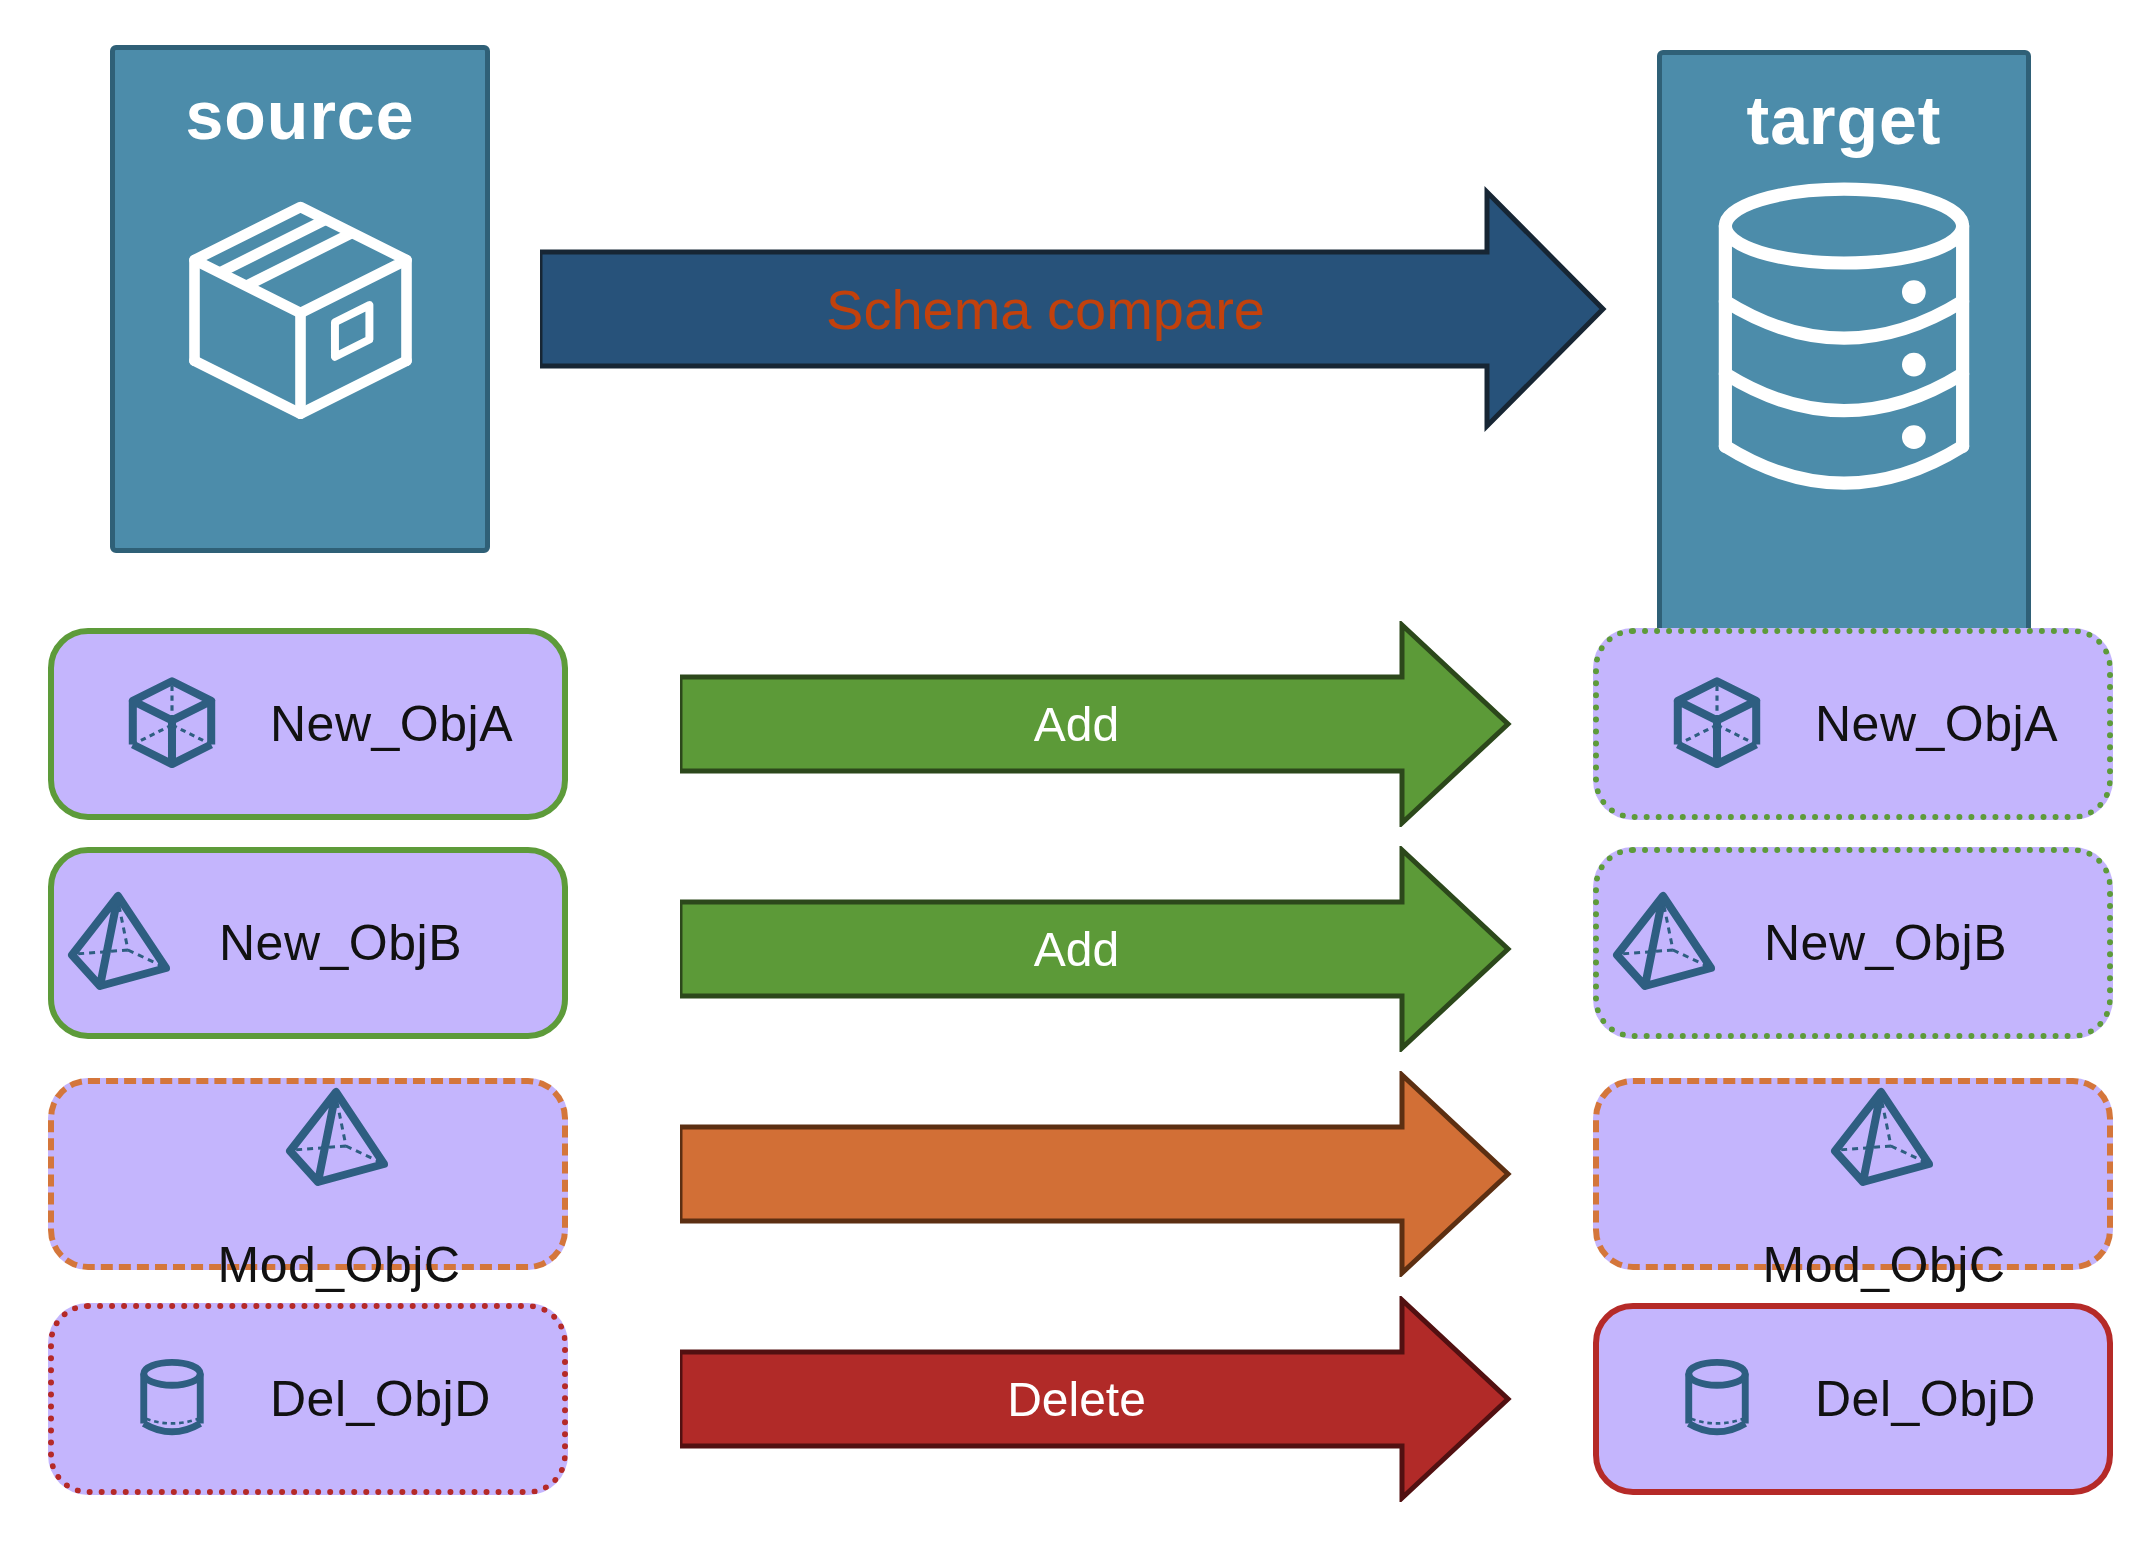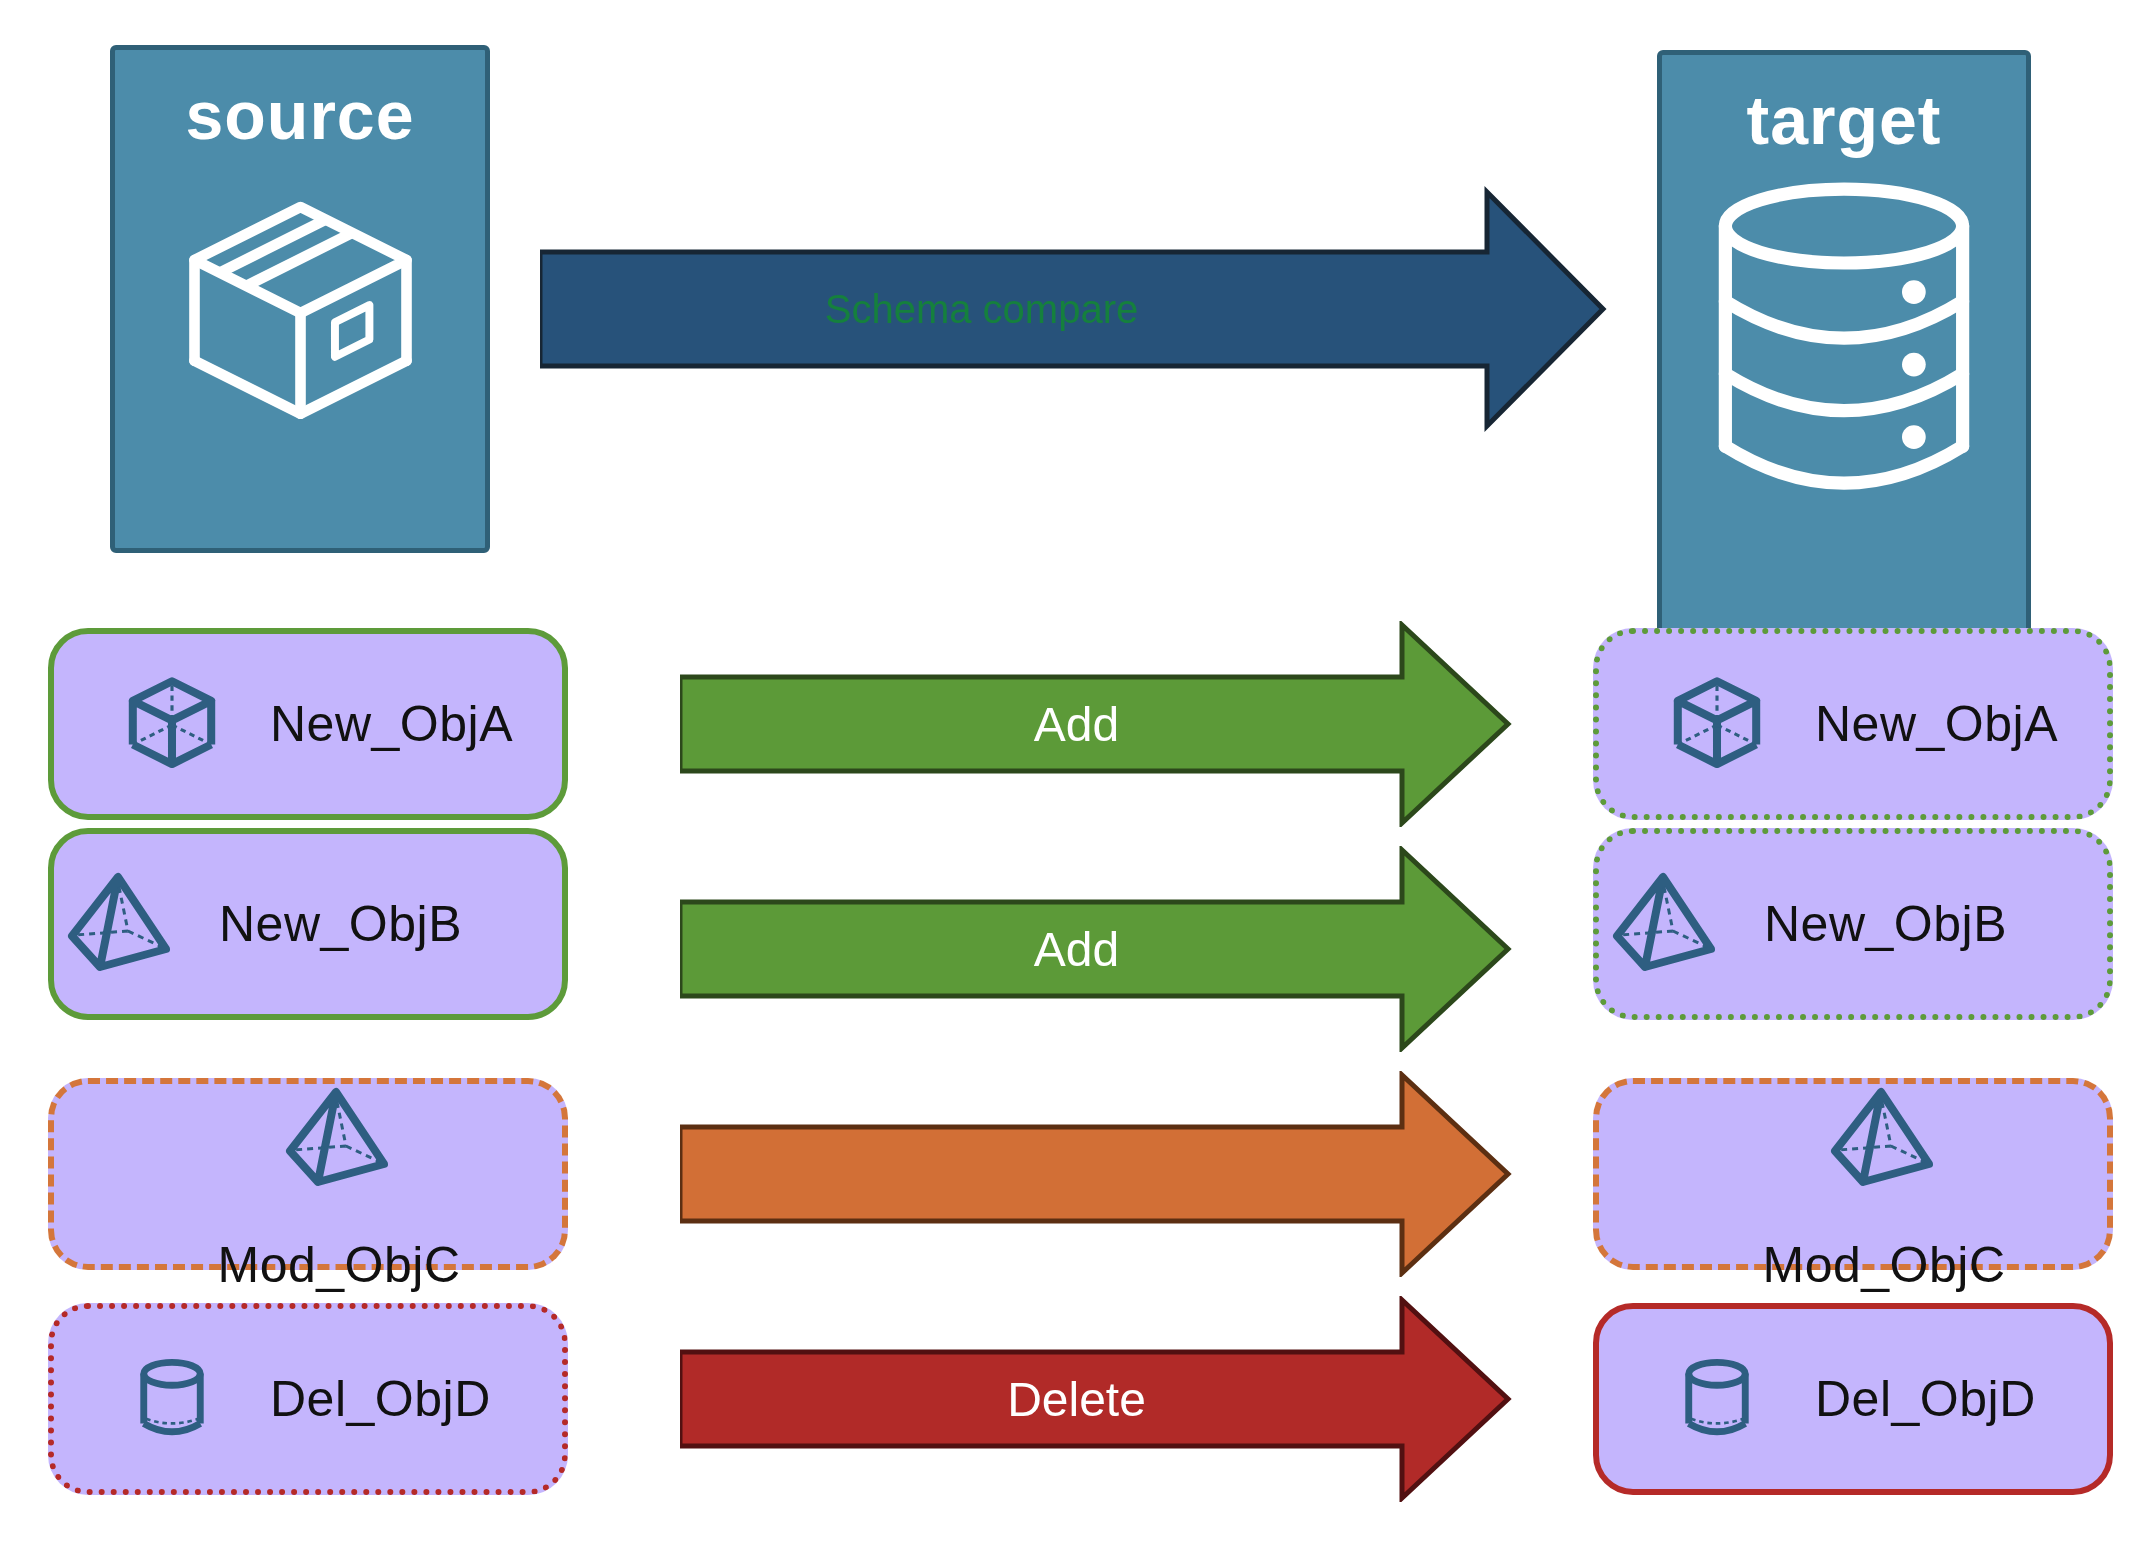--- a/index.html
+++ b/index.html
@@ -32,9 +32,9 @@
   
   .compare-arrow { position:absolute; left:540px; top:184px; width:1070px; height:250px; }
   .compare-arrow-label {
-    position:absolute; left:508px; top:184px; width:947px; height:250px;
+    position:absolute; left:572px; top:184px; width:947px; height:250px;
     display:flex; align-items:center; justify-content:center;
-    font-size:40px; color:#15803d;
+    font-size:56px; color:#c2410c;
   }
 
   

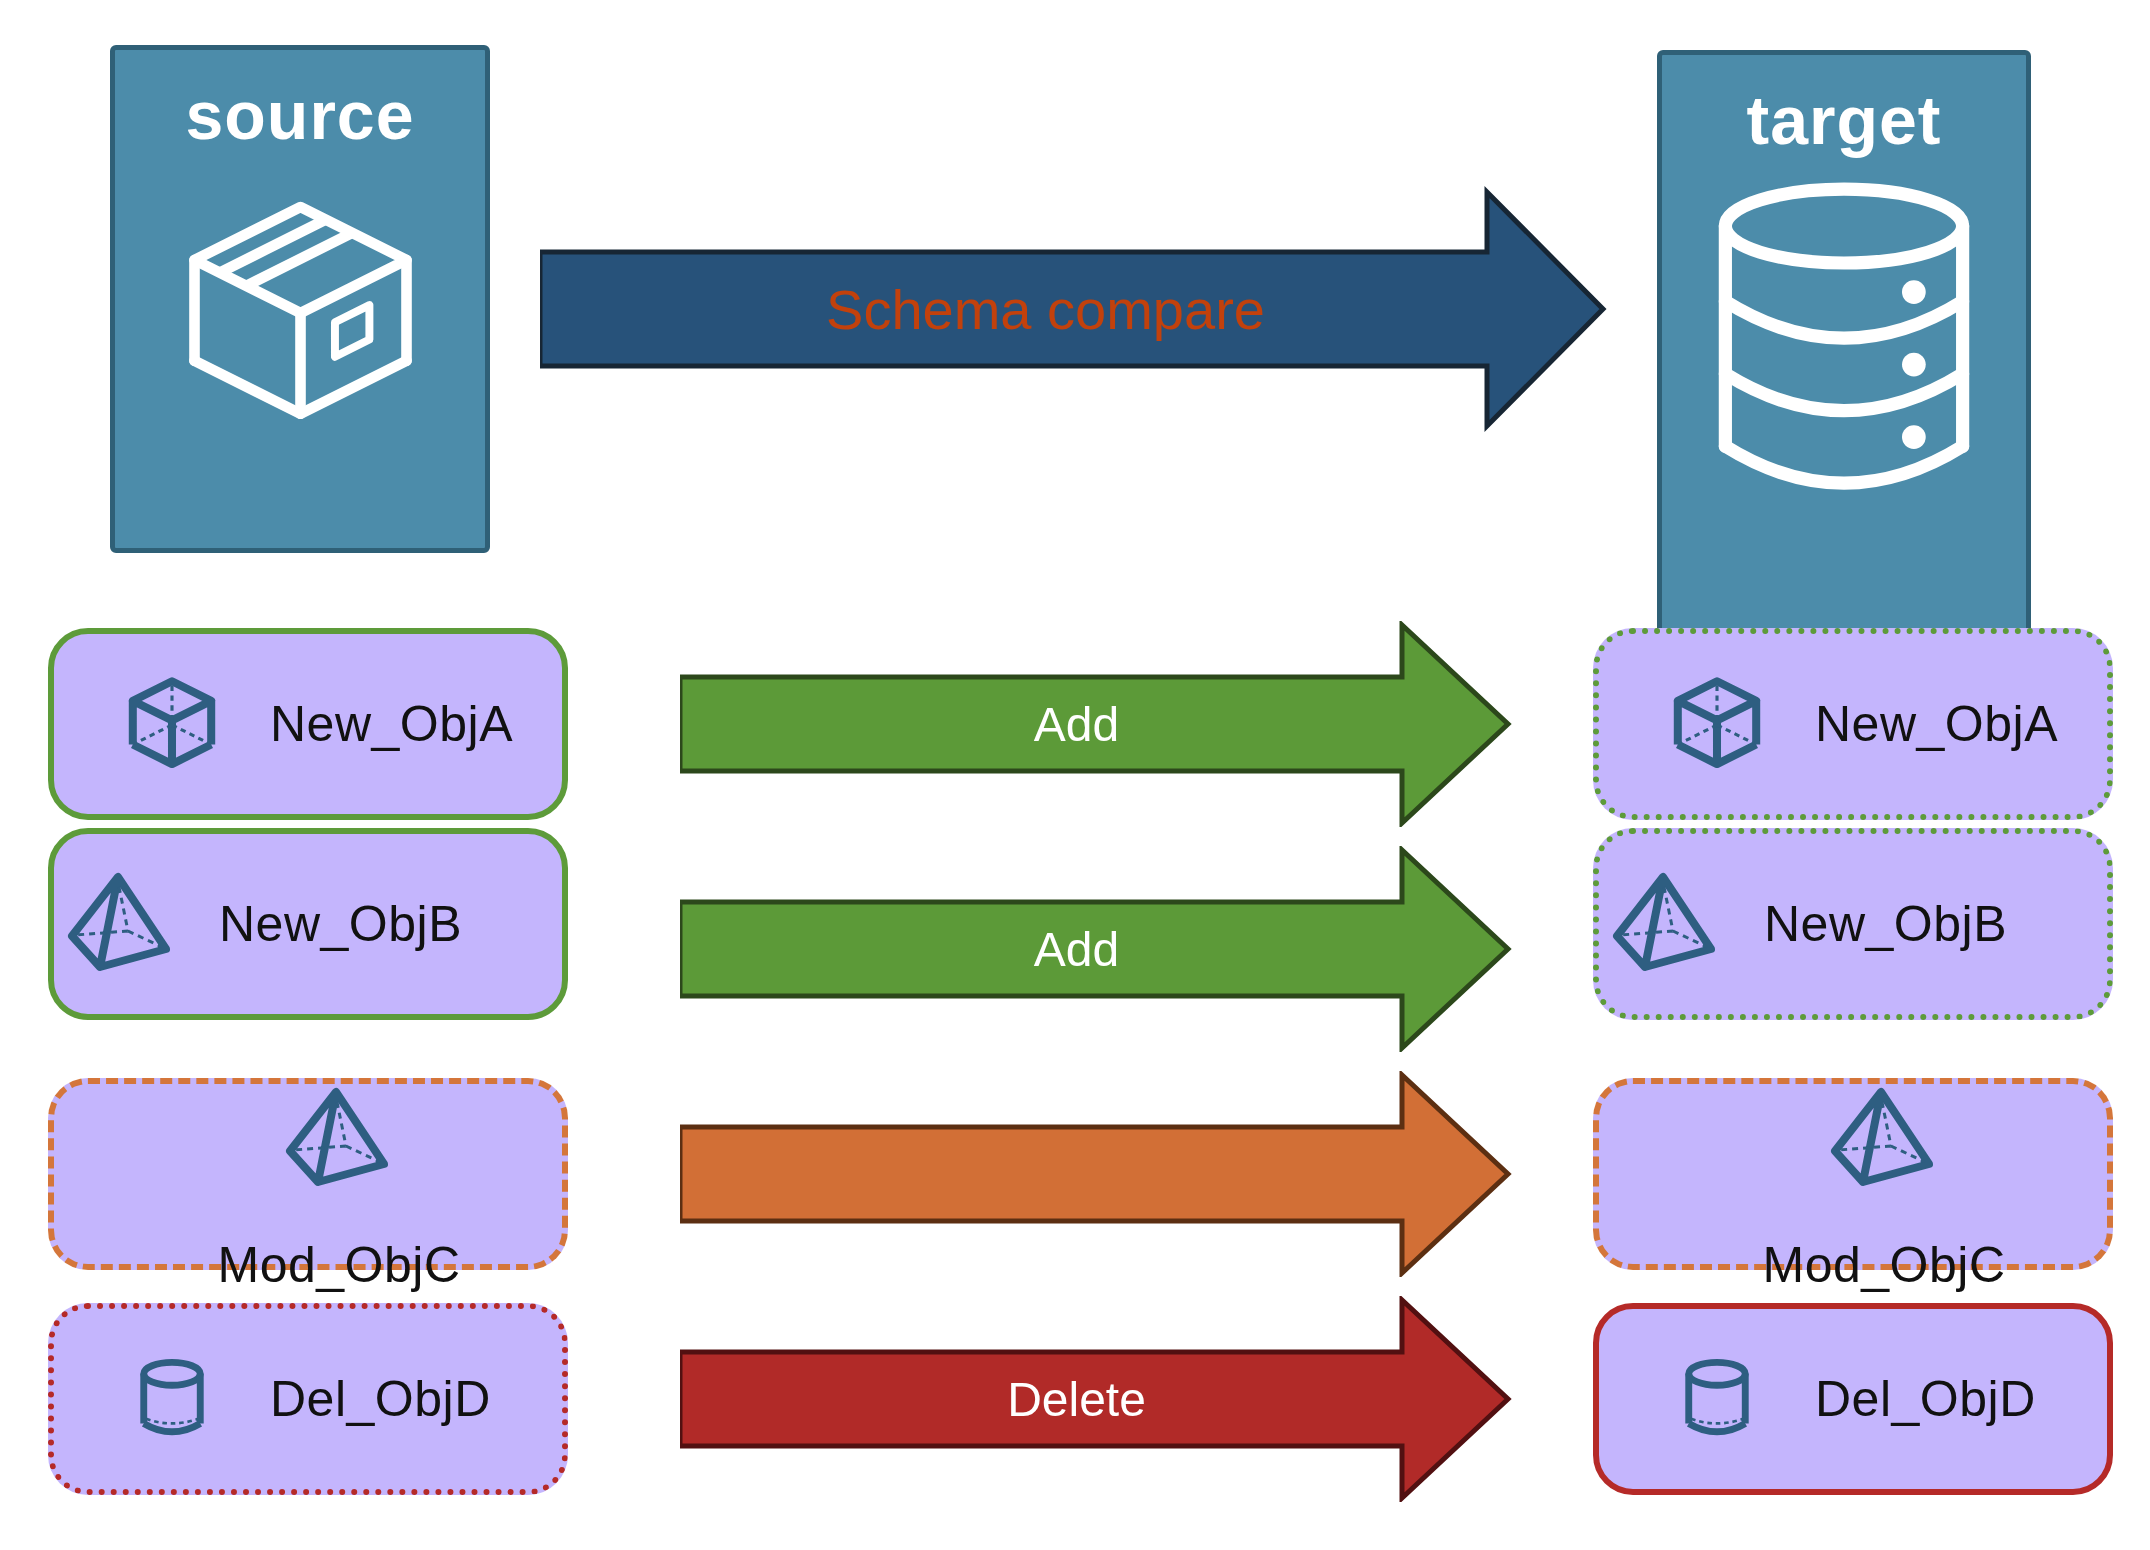--- a/index.html
+++ b/index.html
@@ -47,7 +47,7 @@
   }
   .obj-box.left  { left:48px; }
   .obj-box.right { left:1593px; }
-  .rt1 { top:628px; } .rt2 { top:828px;padding-left:11px; } .rt3 { top:1078px;flex-direction:column; } .rt4 { top:1303px; }
+  .rt1 { top:628px; } .rt2 { top:847px;padding-left:11px; } .rt3 { top:1078px;flex-direction:column; } .rt4 { top:1303px; }
 
   .icon-slot { width:112px; display:flex; justify-content:center; align-items:center; }
   .obj-label { font-size:50px; letter-spacing:0.5px; white-space:nowrap; }

